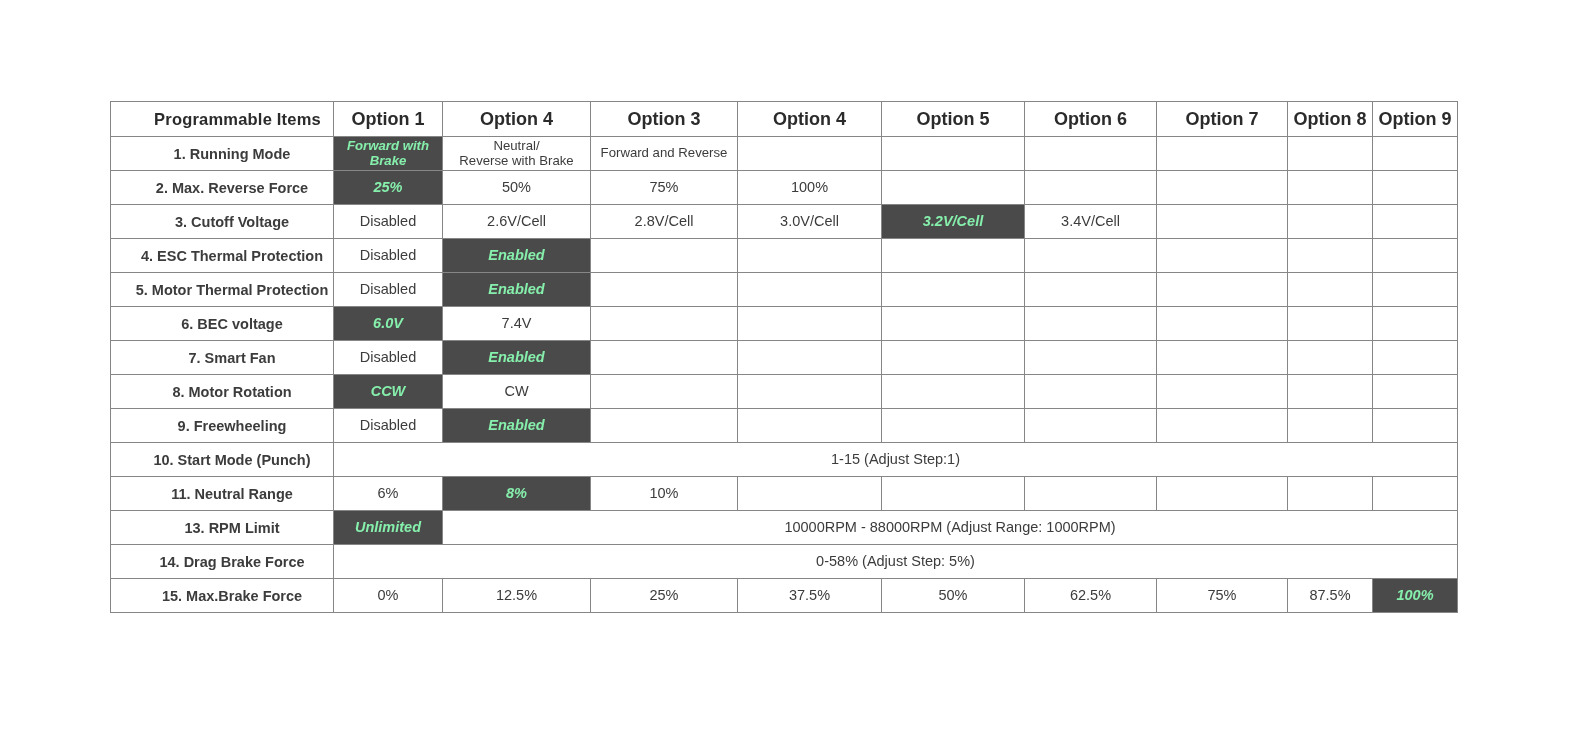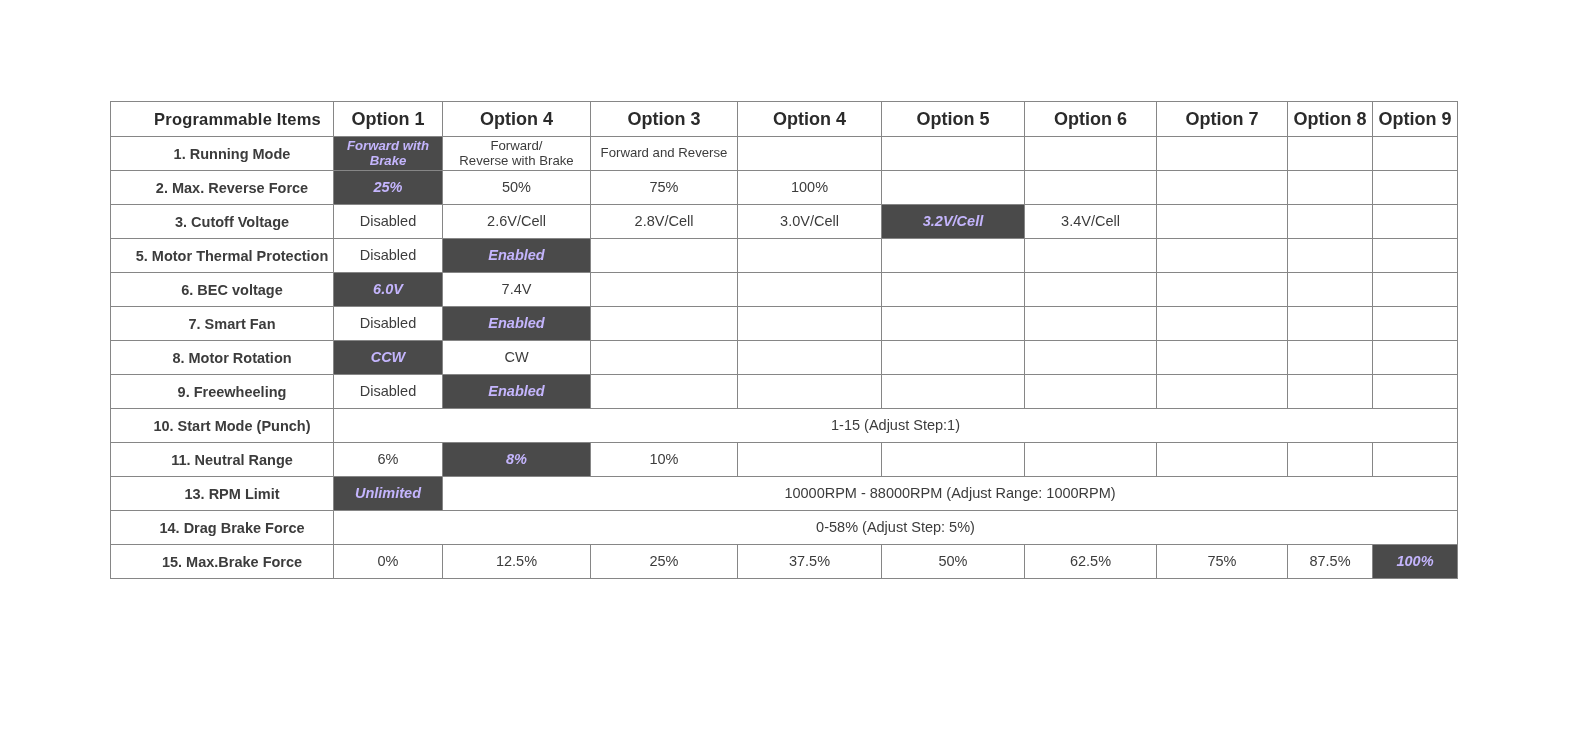--- a/index.html
+++ b/index.html
@@ -67,7 +67,7 @@
   tbody tr.row-first td.cell { font-size: 13.2px; }
   td.cell.selected {
     background: #4a4a4a;
-    color: #c4b5fd;
+    color: #86efac;
     font-style: italic;
     font-weight: bold;
   }

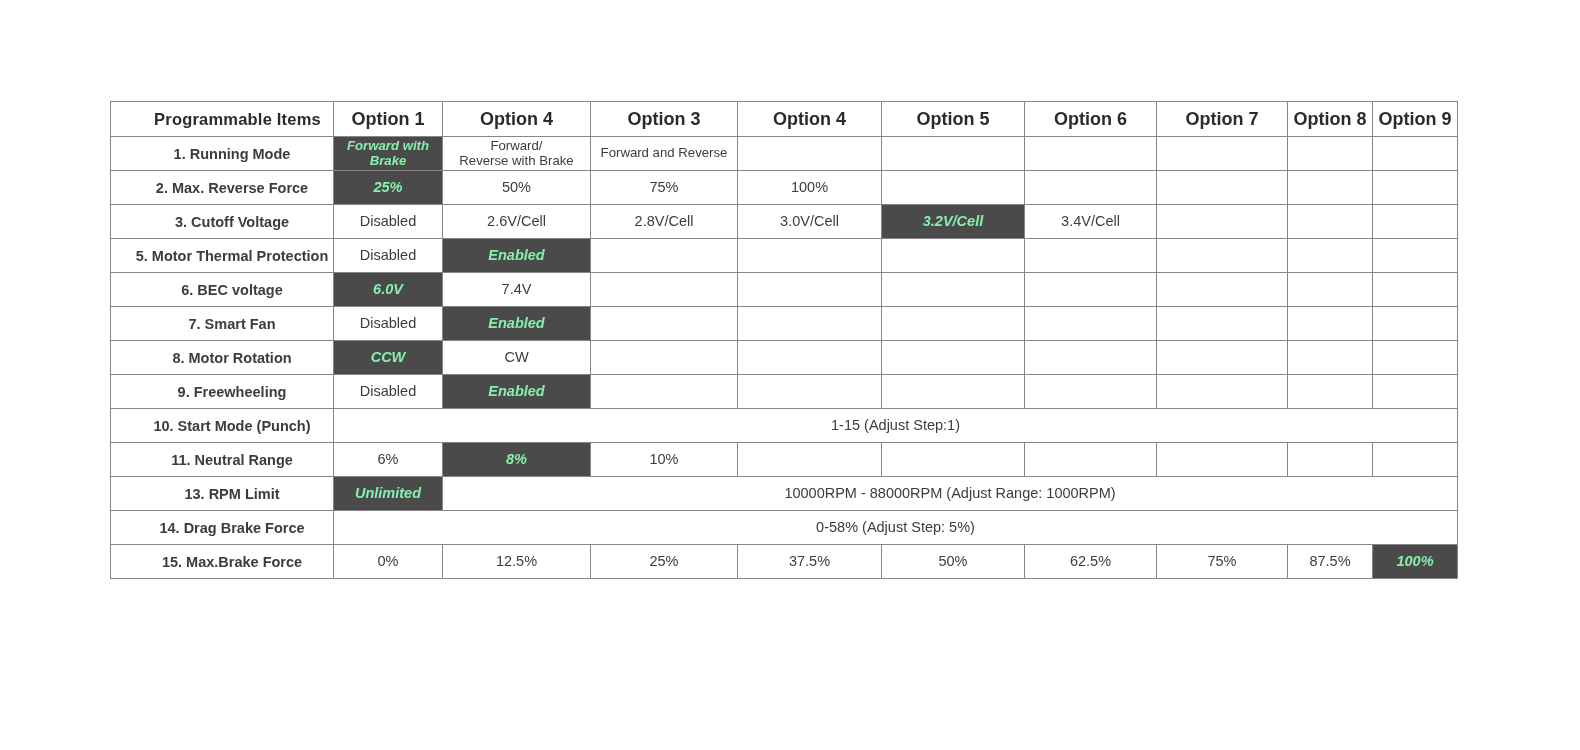--- a/index.html
+++ b/index.html
@@ -111,7 +111,7 @@
             <td class="item-label">1. Running Mode</td>
             <td class="cell selected">Forward with
 Brake</td>
-            <td class="cell">Forward/
+            <td class="cell">Neutral/
 Reverse with Brake</td>
             <td class="cell">Forward and Reverse</td>
             <td class="cell"></td>

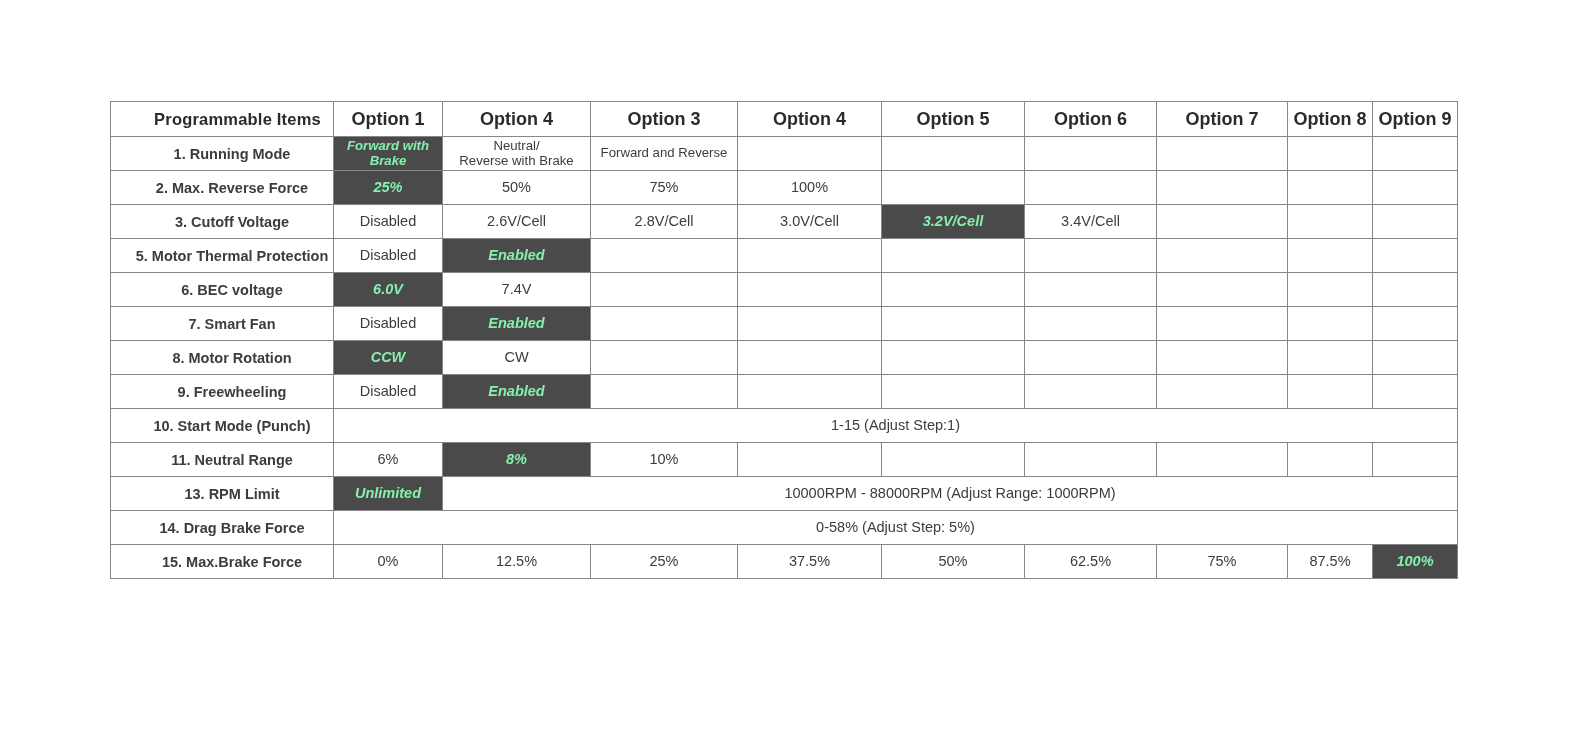--- a/index.html
+++ b/index.html
@@ -146,6 +146,18 @@
             <td class="cell"></td>
           </tr>
           <tr>
+            <td class="item-label">4. ESC Thermal Protection</td>
+            <td class="cell">Disabled</td>
+            <td class="cell selected">Enabled</td>
+            <td class="cell"></td>
+            <td class="cell"></td>
+            <td class="cell"></td>
+            <td class="cell"></td>
+            <td class="cell"></td>
+            <td class="cell"></td>
+            <td class="cell"></td>
+          </tr>
+          <tr>
             <td class="item-label">5. Motor Thermal Protection</td>
             <td class="cell">Disabled</td>
             <td class="cell selected">Enabled</td>

